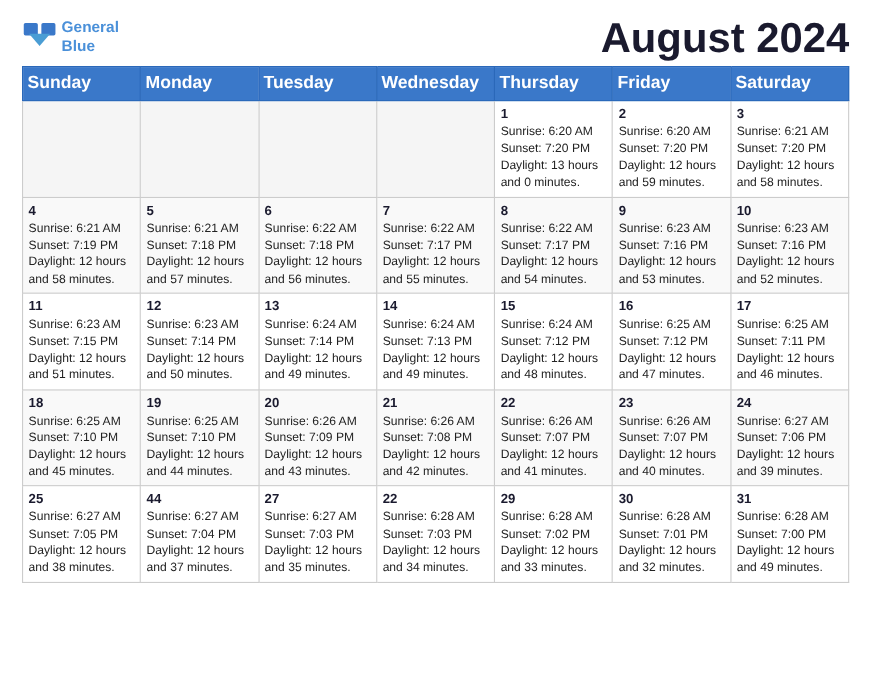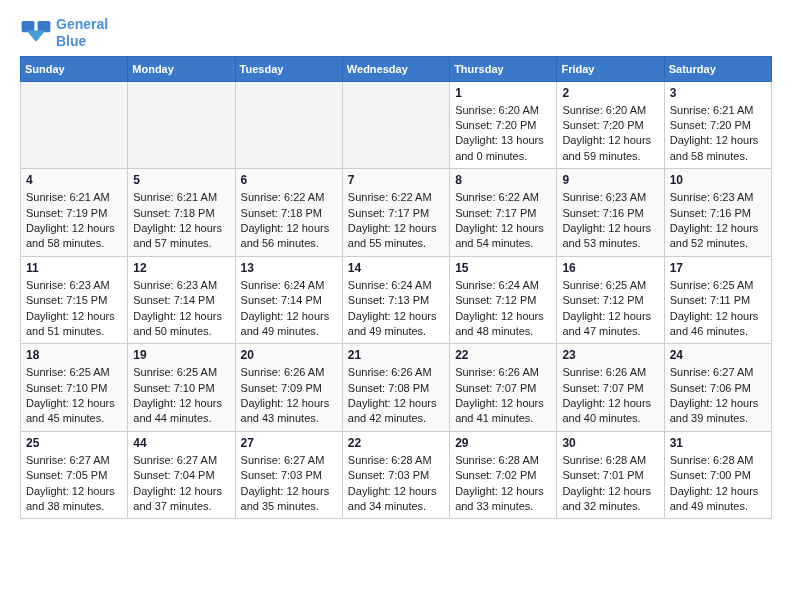--- a/index.html
+++ b/index.html
@@ -104,6 +104,7 @@
     </div>
   </div>
   <div class="title-area">
+    <div class="month-title">August 2024</div>
   </div>
 </div>
 

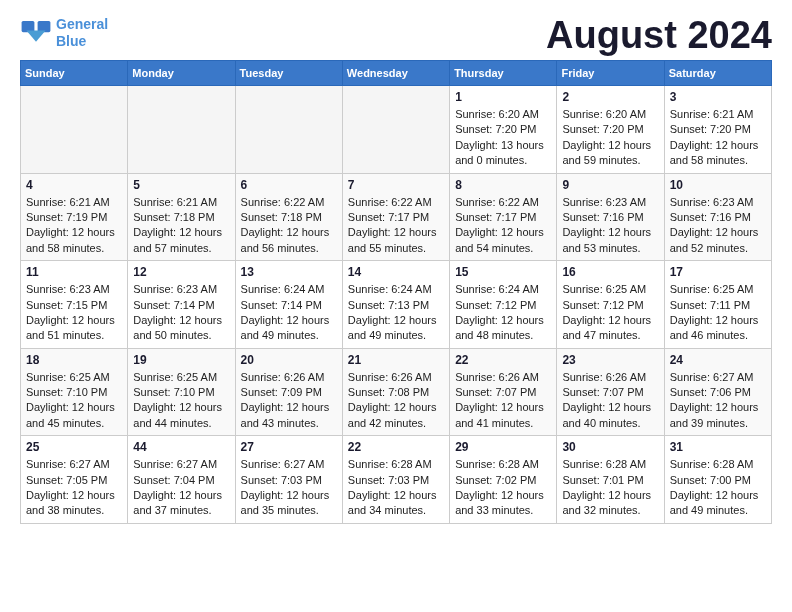--- a/index.html
+++ b/index.html
@@ -58,7 +58,7 @@
       color: #fff;
       padding: 6px 4px;
       text-align: left;
-      font-size: 11px;
+      font-size: 16px;
       font-weight: bold;
       border: 1px solid #2a68b9;
     }

